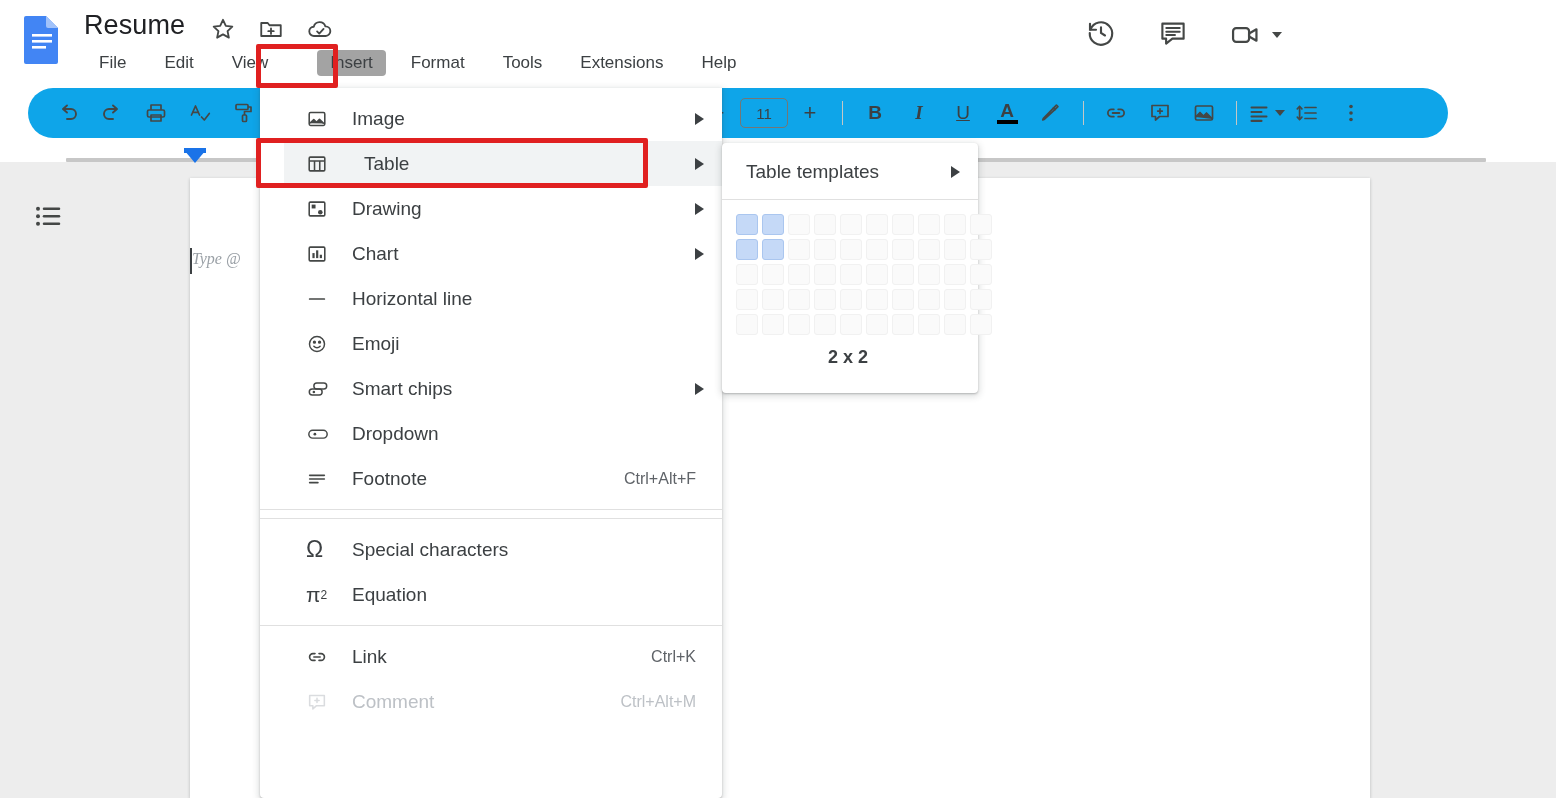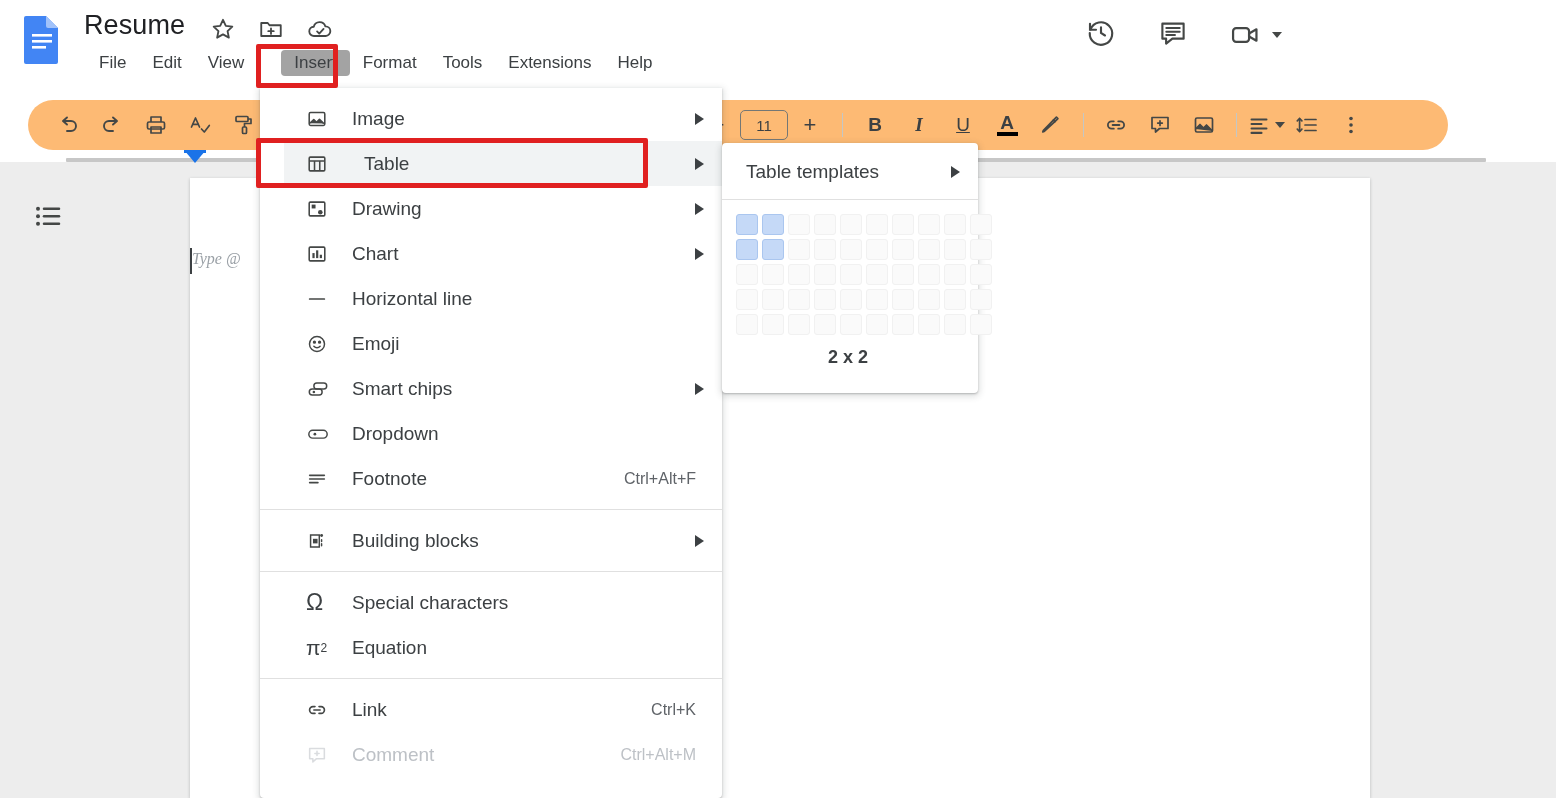--- a/index.html
+++ b/index.html
@@ -23,7 +23,7 @@
   .title-icons .ic { width: 26px; height: 26px; display: block; color: #444746; }
 
   
-  .menubar { position: absolute; left: 86px; top: 50px; display: flex; align-items: center; gap: 0; }
+  .menubar { position: absolute; left: 86px; top: 50px; display: flex; align-items: center; gap: 12px; }
   .menu-item {
     font-size: 17px; color: #3c4043; padding: 3px 13px;
     white-space: nowrap; border-radius: 4px; cursor: default;

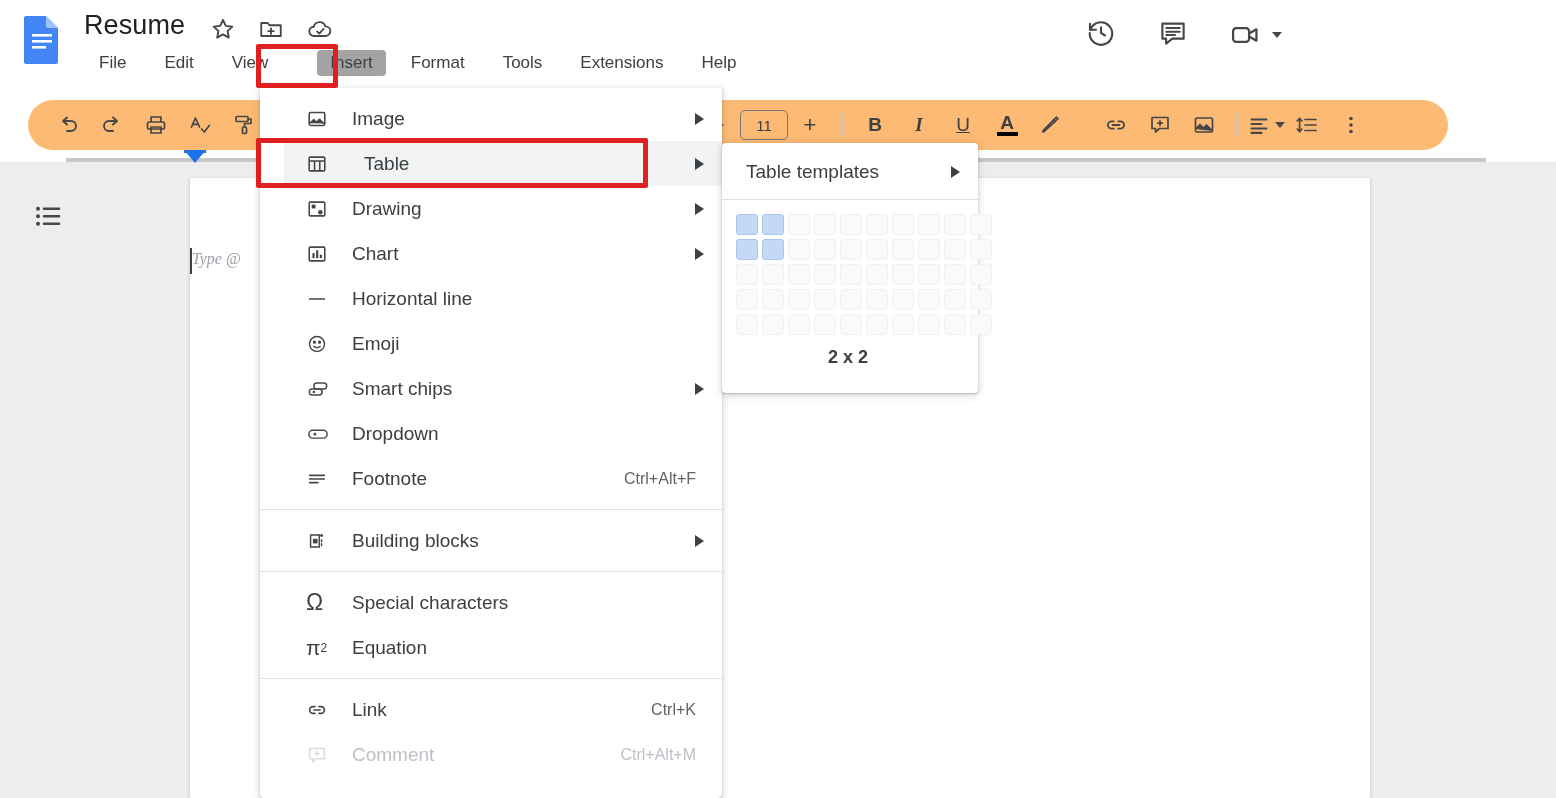--- a/index.html
+++ b/index.html
@@ -37,9 +37,9 @@
 
   
   .toolbar {
-    position: absolute; left: 28px; top: 100px;
+    position: absolute; left: 28px; top: 88px;
     width: 1420px; height: 50px;
-    background: #fdba74; border-radius: 26px;
+    background: #0ea5e9; border-radius: 26px;
     display: flex; align-items: center; padding: 0 18px; gap: 0;
   }
   .tb { width: 44px; height: 40px; display: flex; align-items: center; justify-content: center; color: #444746; border-radius: 6px; }

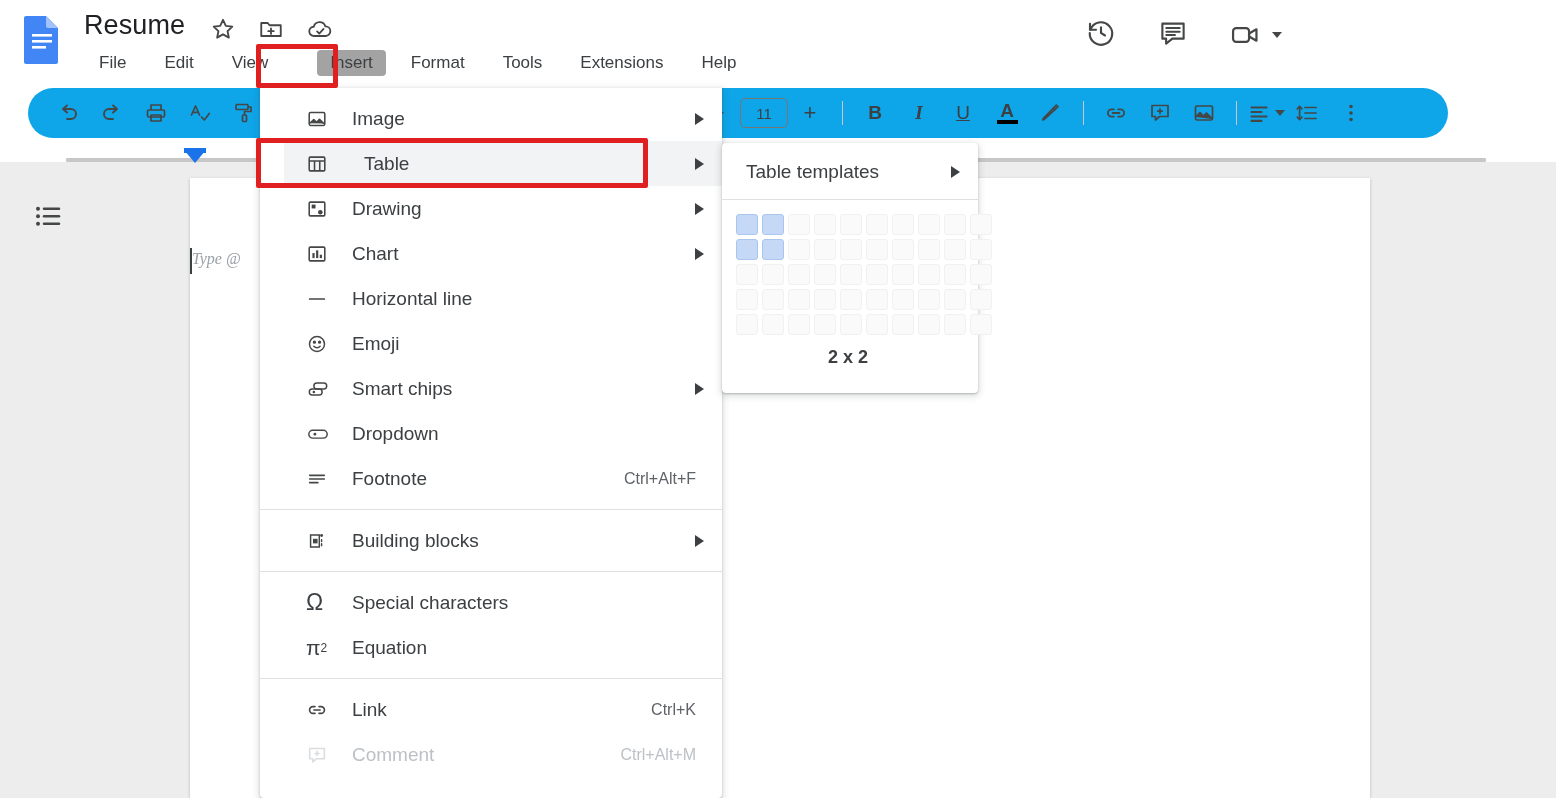--- a/index.html
+++ b/index.html
@@ -431,18 +431,6 @@
 
     <div class="mdiv"></div>
 
-    <div class="mrow">
-      <span class="micon">
-        <svg width="22" height="22" viewBox="0 0 24 24" fill="none" stroke="currentColor" stroke-width="1.6">
-          <path d="M5 5.5h9.5v13H5z"></path>
-          <rect x="7.6" y="9.6" width="5" height="5" fill="currentColor" stroke="none"></rect>
-          <circle cx="17" cy="6" r="1.6" fill="currentColor" stroke="none"></circle>
-          <path d="M17 10.5v8" stroke-linecap="round" stroke-dasharray="2 2.6"></path>
-        </svg>
-      </span>
-      <span class="mlabel">Building blocks</span>
-      <span class="marrow"></span>
-    </div>
 
     <div class="mdiv"></div>
 

